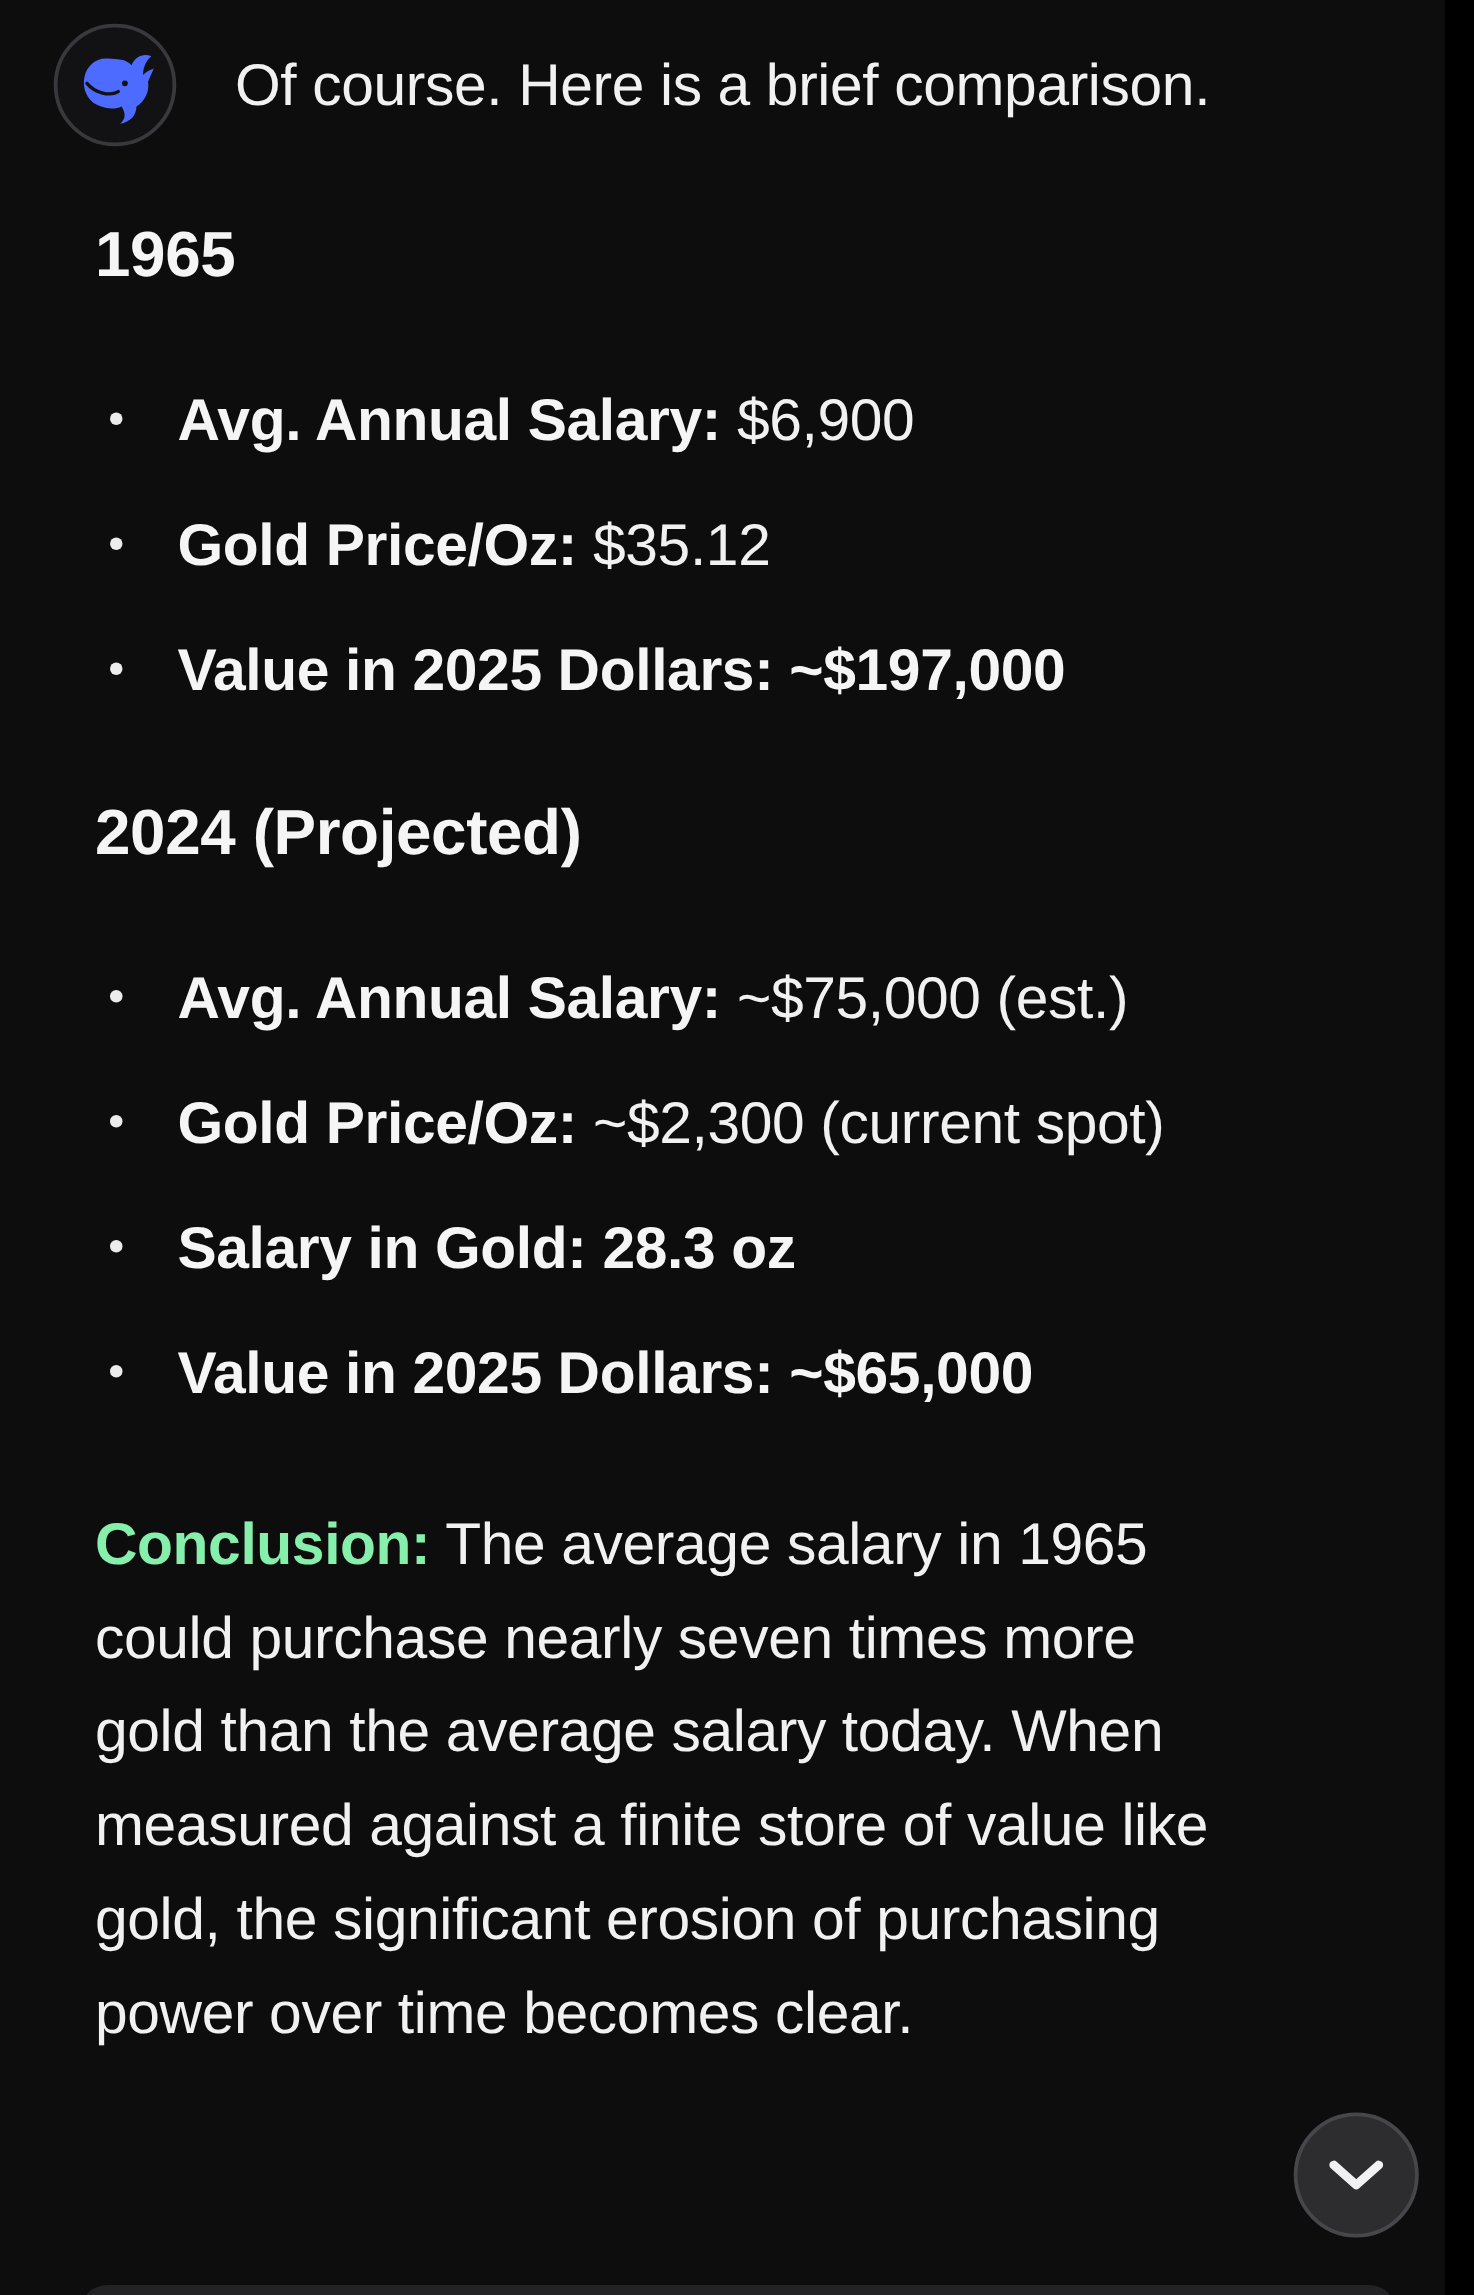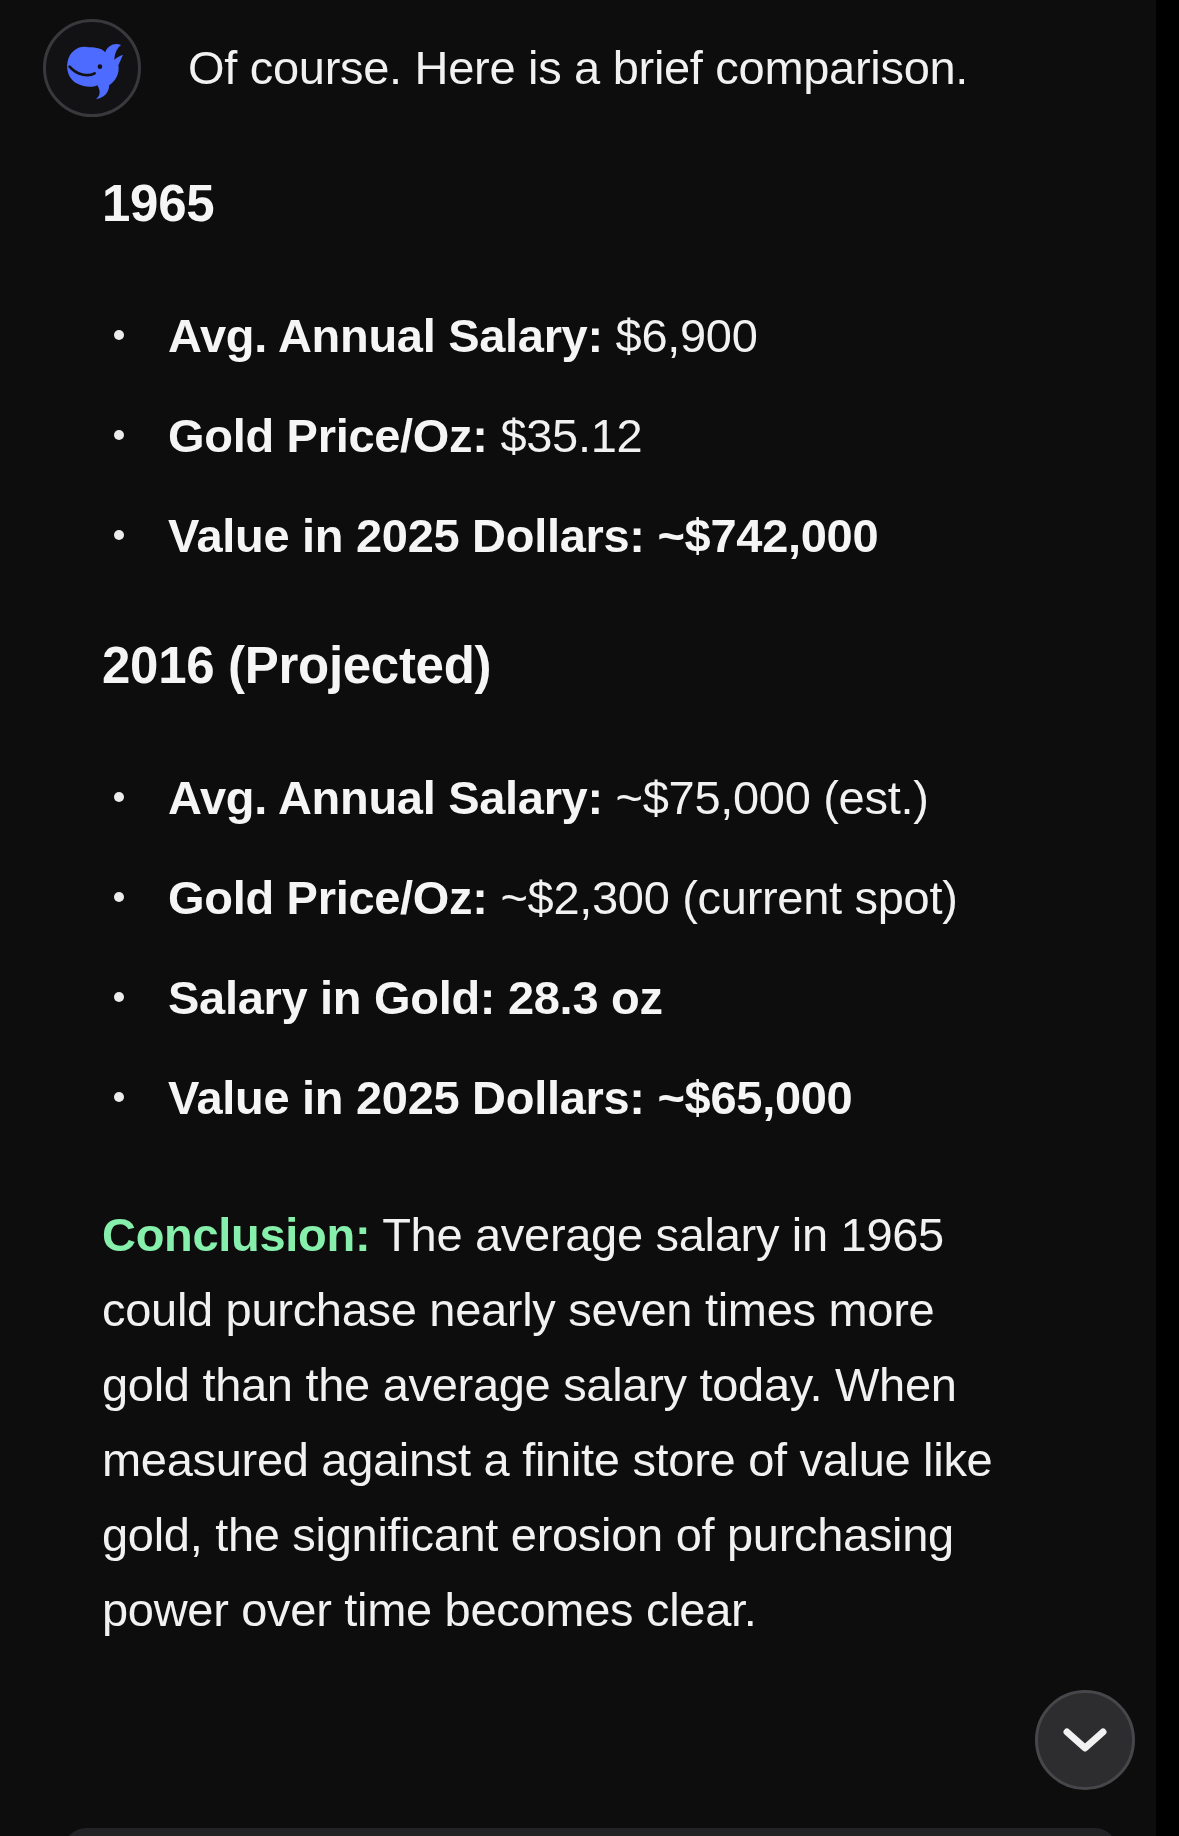--- a/index.html
+++ b/index.html
@@ -27,7 +27,7 @@
   .intro{font-size:47px;line-height:60px;}
 
   
-  .content{margin-left:102px;width:960px;}
+  .content{margin-left:76px;width:960px;}
   .content h3{
     font-size:51px;line-height:54px;font-weight:700;
     margin:60px 0 0 0;color:#f5f5f5;

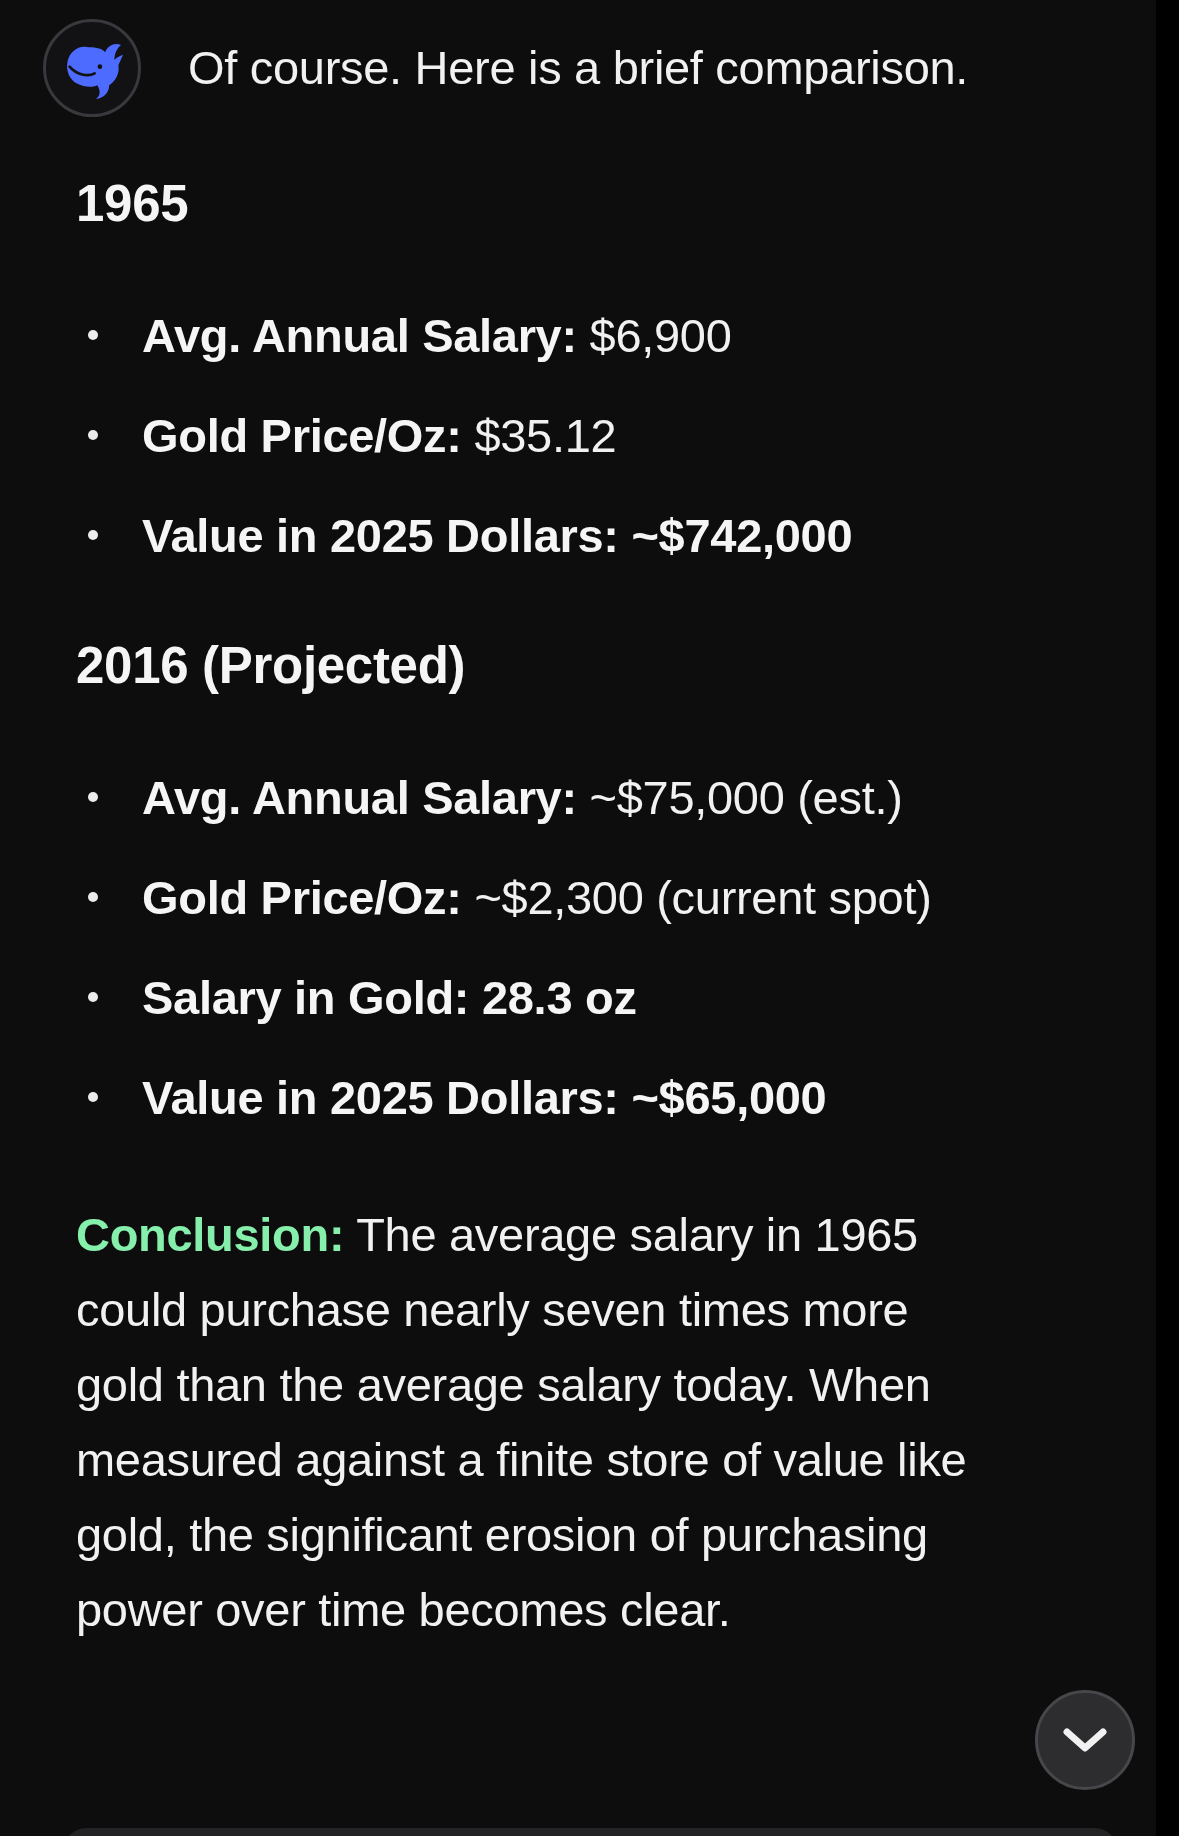--- a/index.html
+++ b/index.html
@@ -115,7 +115,7 @@
       </li>
       <li>
         <span class="dot"></span>
-        <span><span class="lbl">Value in 2025 Dollars:</span><span class="val bold"> ~$742,000</span></span>
+        <span><span class="lbl">Value in 2025 Dollars:</span><span class="val bold"> ~$197,000</span></span>
       </li>
     </ul>
 

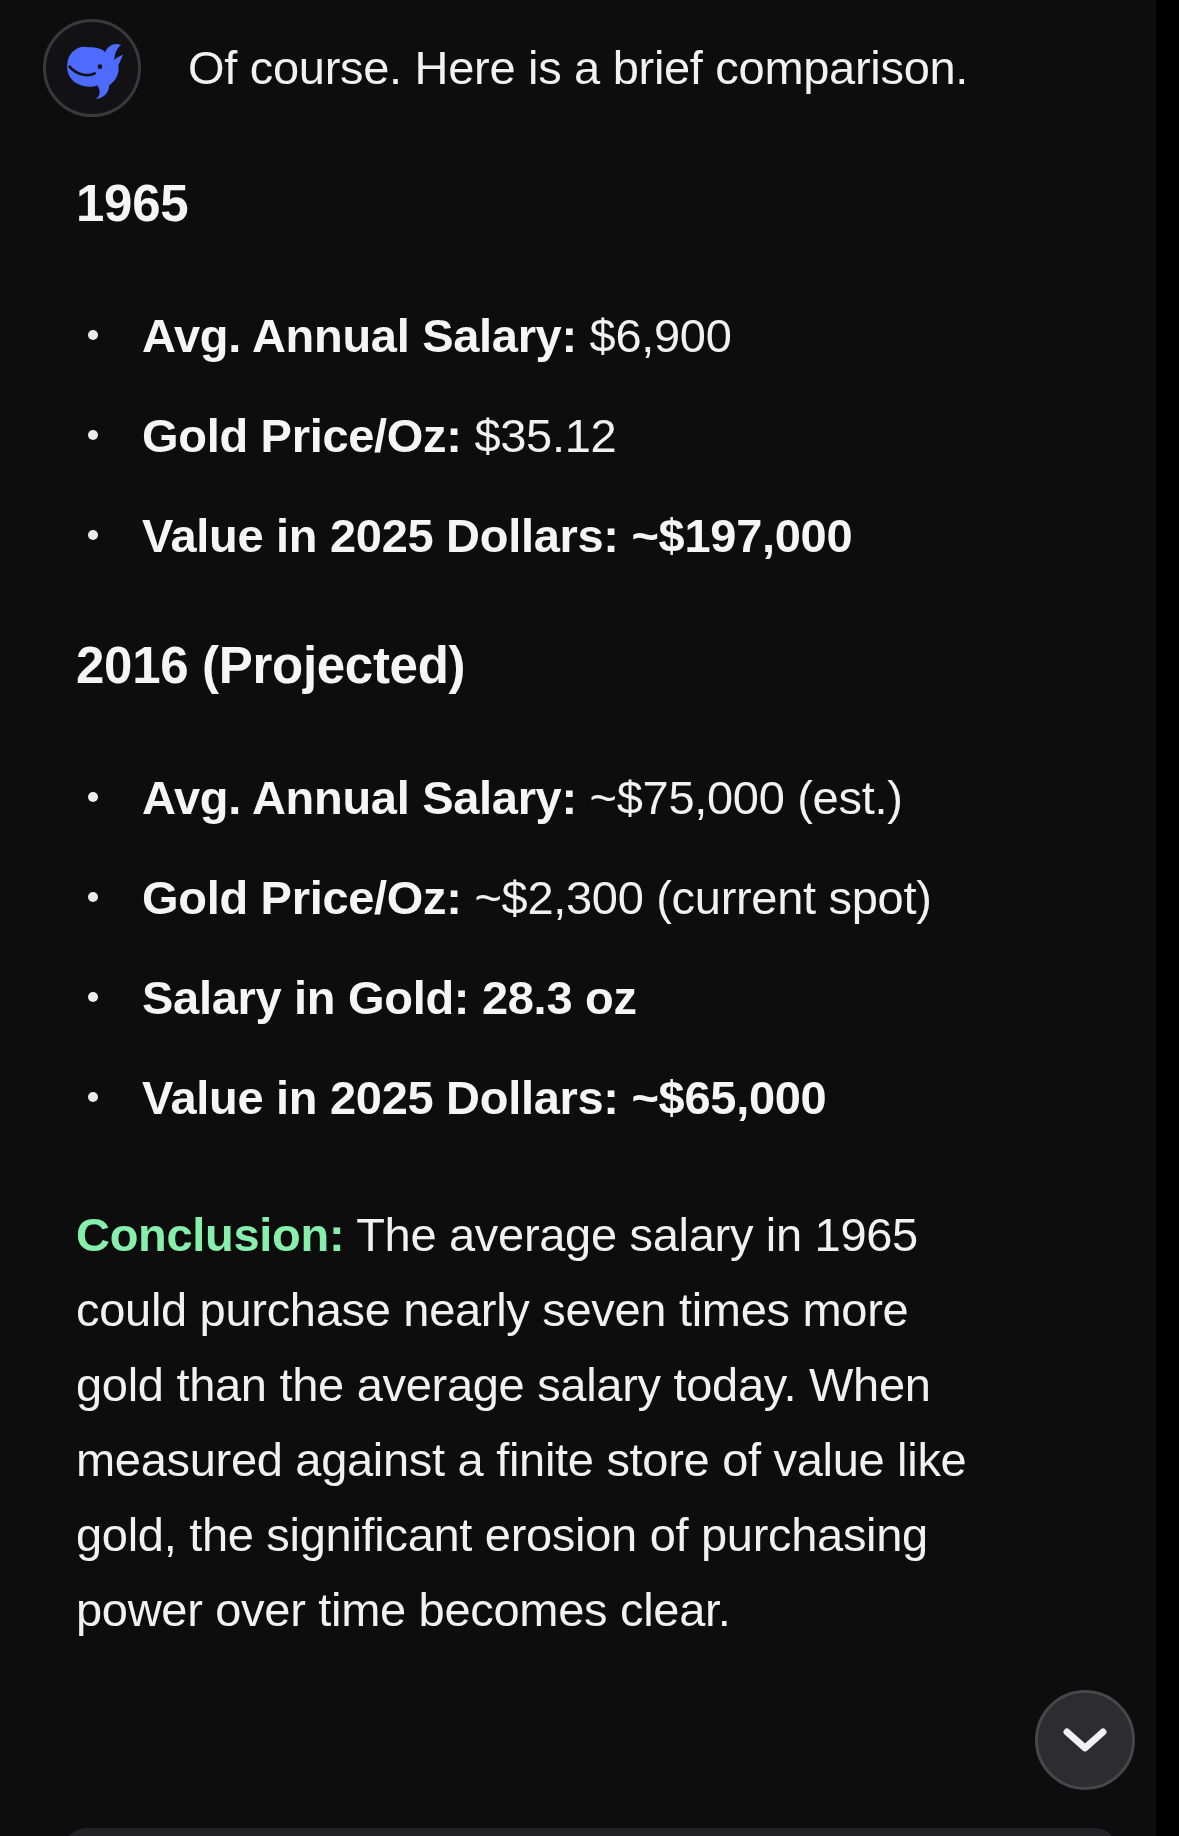--- a/index.html
+++ b/index.html
@@ -119,7 +119,7 @@
       </li>
     </ul>
 
-    <h3 class="second">2016 (Projected)</h3>
+    <h3 class="second">2024 (Projected)</h3>
     <ul>
       <li>
         <span class="dot"></span>

